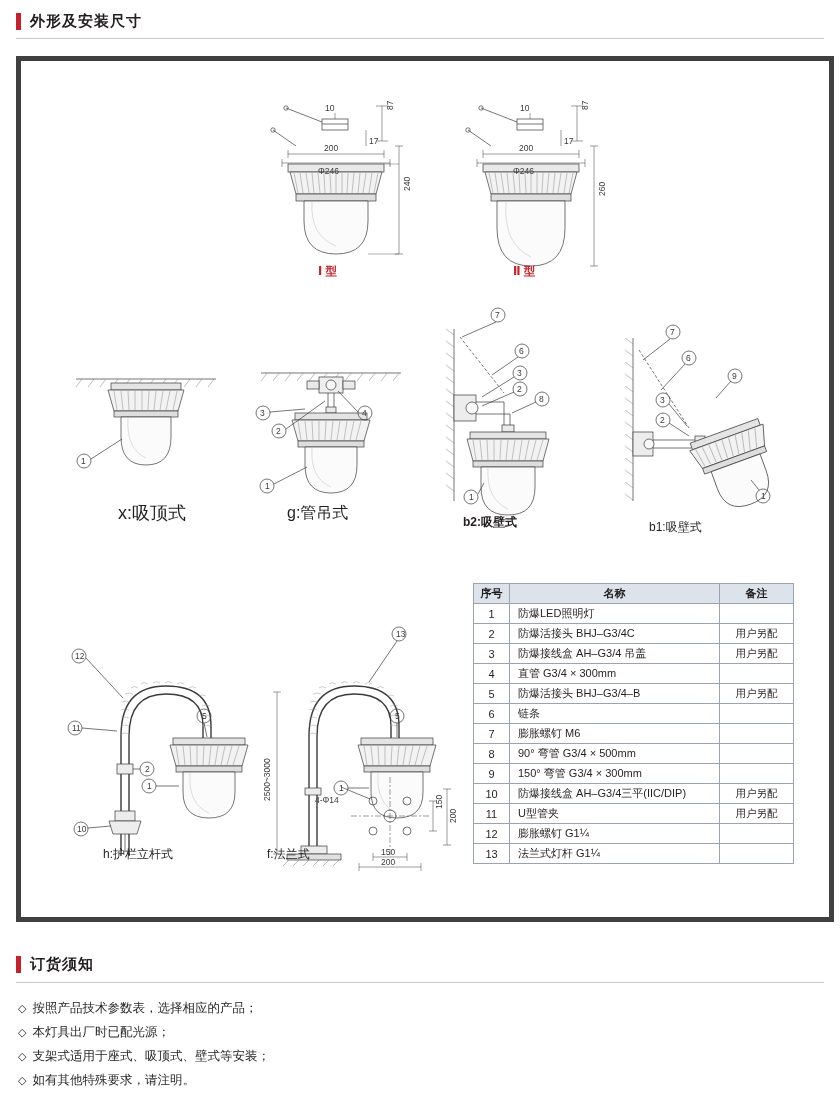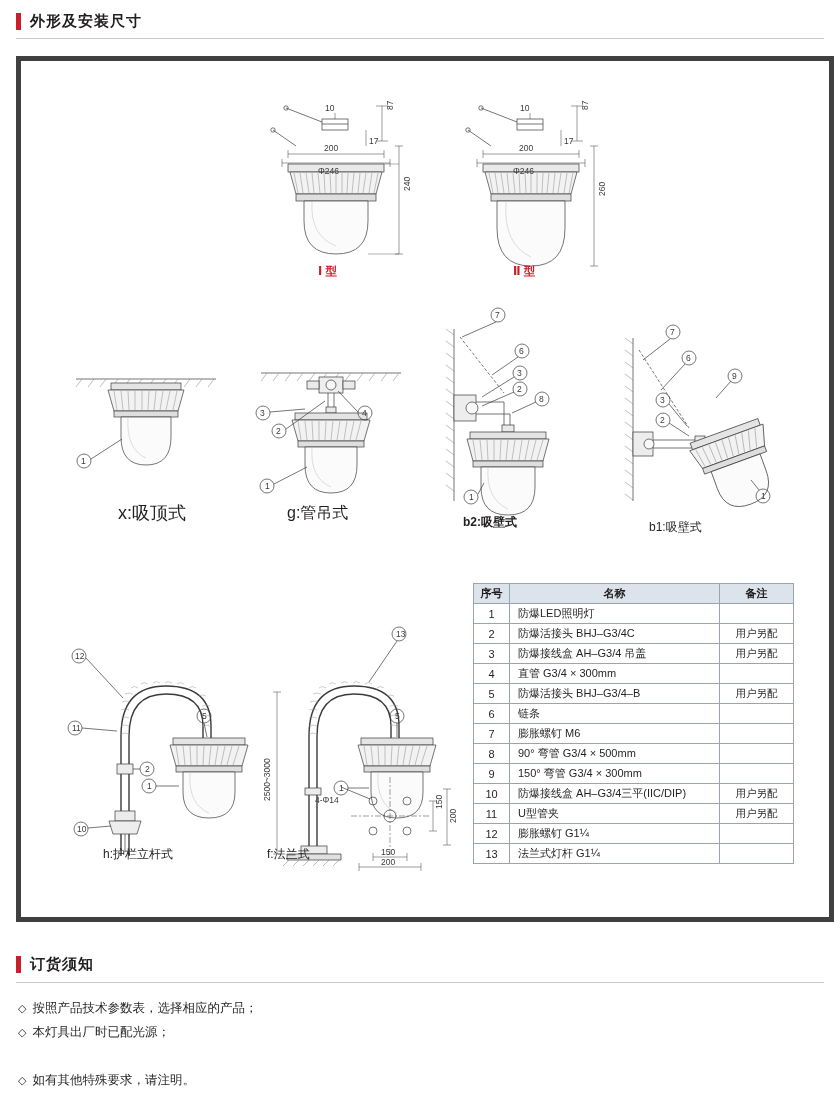--- a/index.html
+++ b/index.html
@@ -732,6 +732,9 @@
   <div class="note" style="left:18px;top:1024px;">
     <span class="dia">◇</span><span>本灯具出厂时已配光源；</span>
   </div>
+  <div class="note" style="left:18px;top:1048px;">
+    <span class="dia">◇</span><span>支架式适用于座式、吸顶式、壁式等安装；</span>
+  </div>
   <div class="note" style="left:18px;top:1072px;">
     <span class="dia">◇</span><span>如有其他特殊要求，请注明。</span>
   </div>

